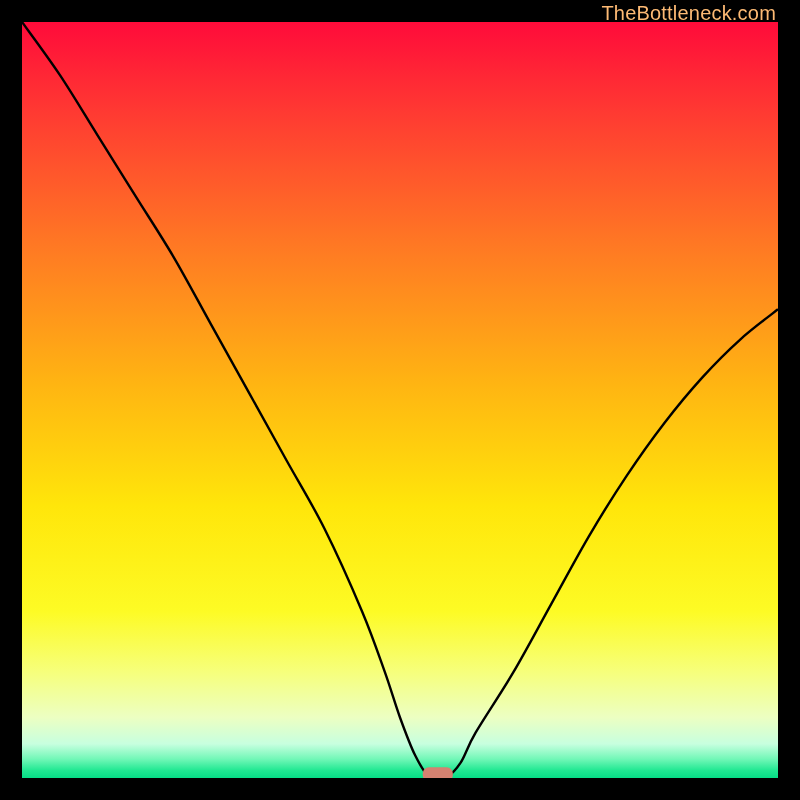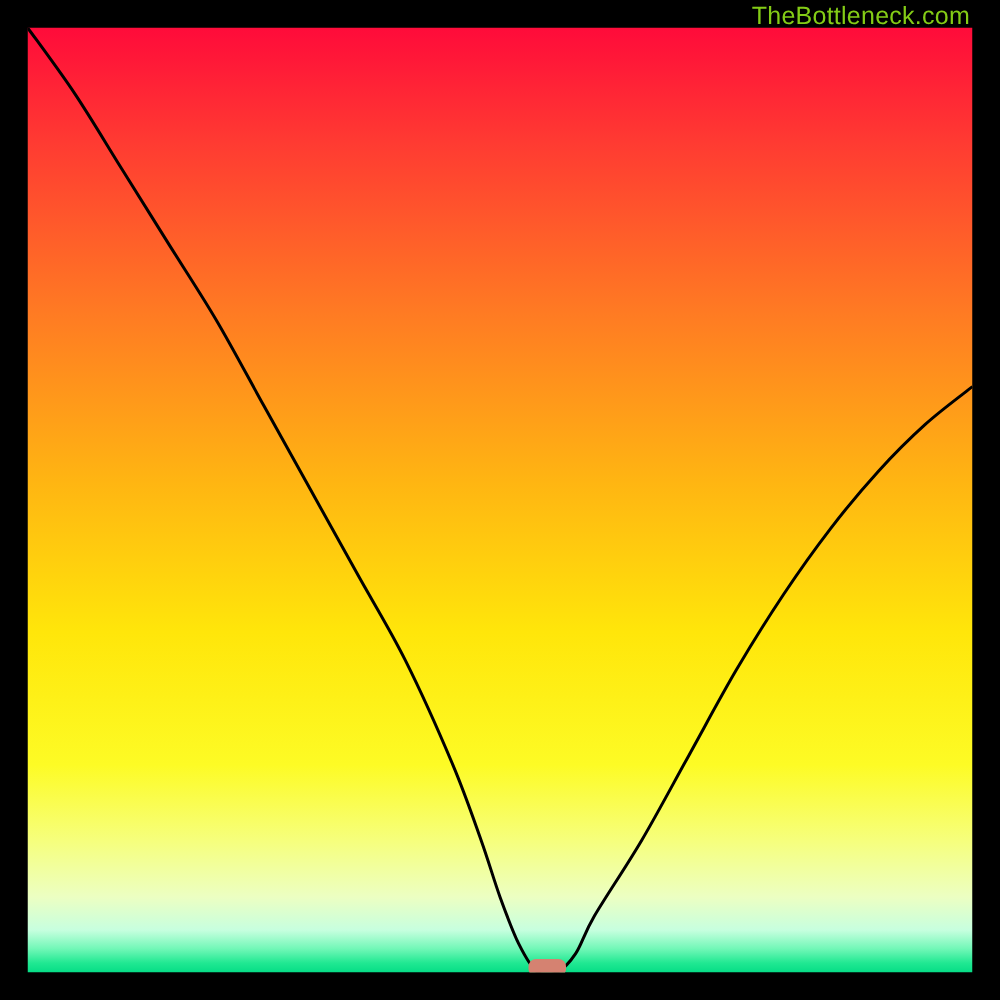--- a/index.html
+++ b/index.html
@@ -31,7 +31,7 @@
     top: 2px;
     right: 24px;
     font-size: 20px;
-    color: #84cc16;
+    color: #fdba74;
     font-weight: 500;
     letter-spacing: 0.2px;
   }

